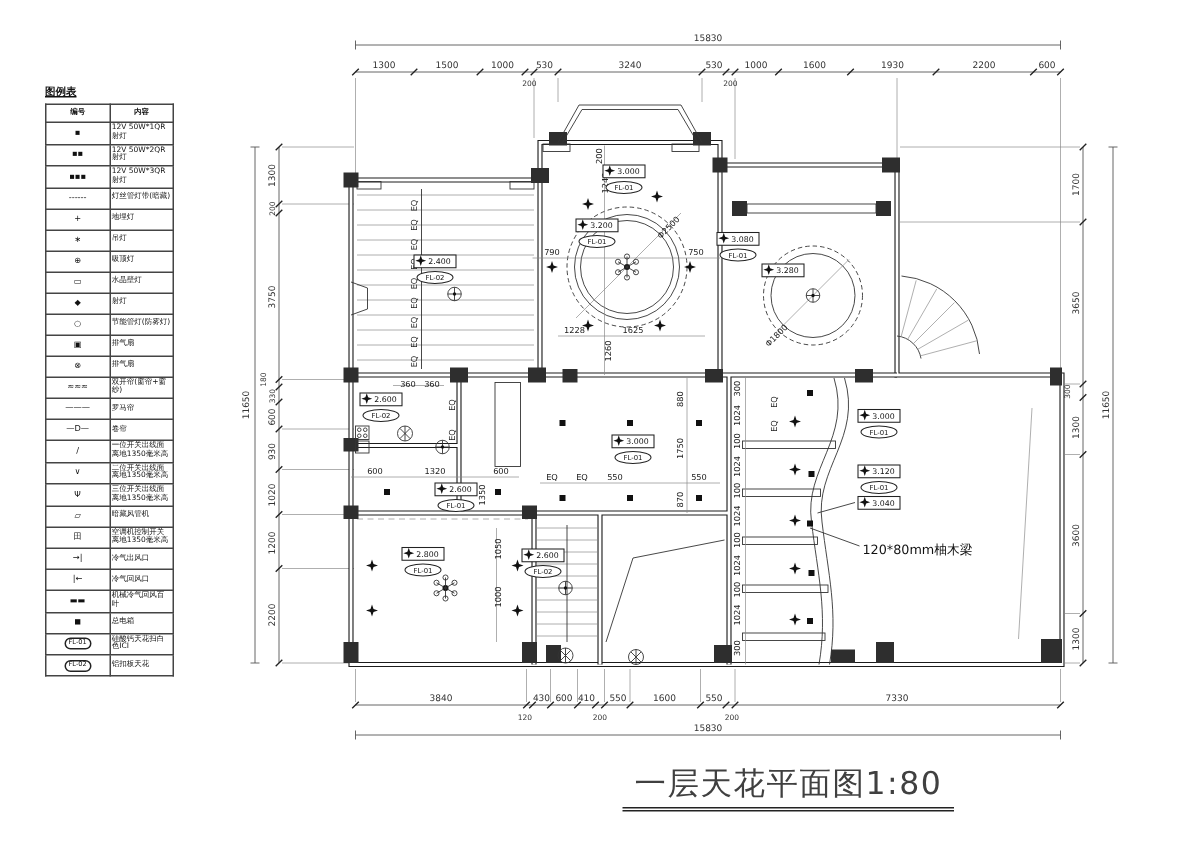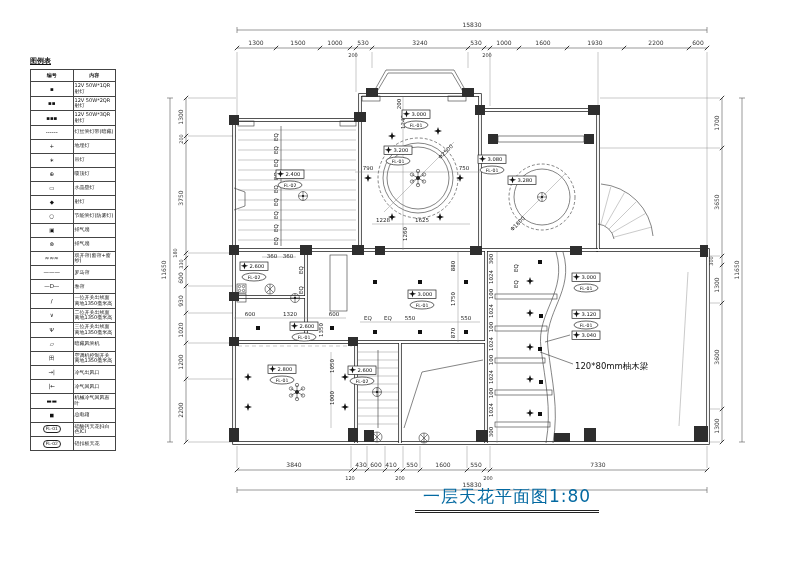--- a/index.html
+++ b/index.html
@@ -34,7 +34,7 @@
   .col{fill:#2e2e2e;}
   .note{font-size:8.5px;fill:#111;}
   
-  .sheet-title{position:absolute;left:415px;top:485px;font-size:17px;color:#0369a1;
+  .sheet-title{position:absolute;left:415px;top:508px;font-size:21px;color:#404040;
                border-bottom:3px double #222;padding:0 8px 2px 8px;letter-spacing:1px;}
 </style>
 </head>

